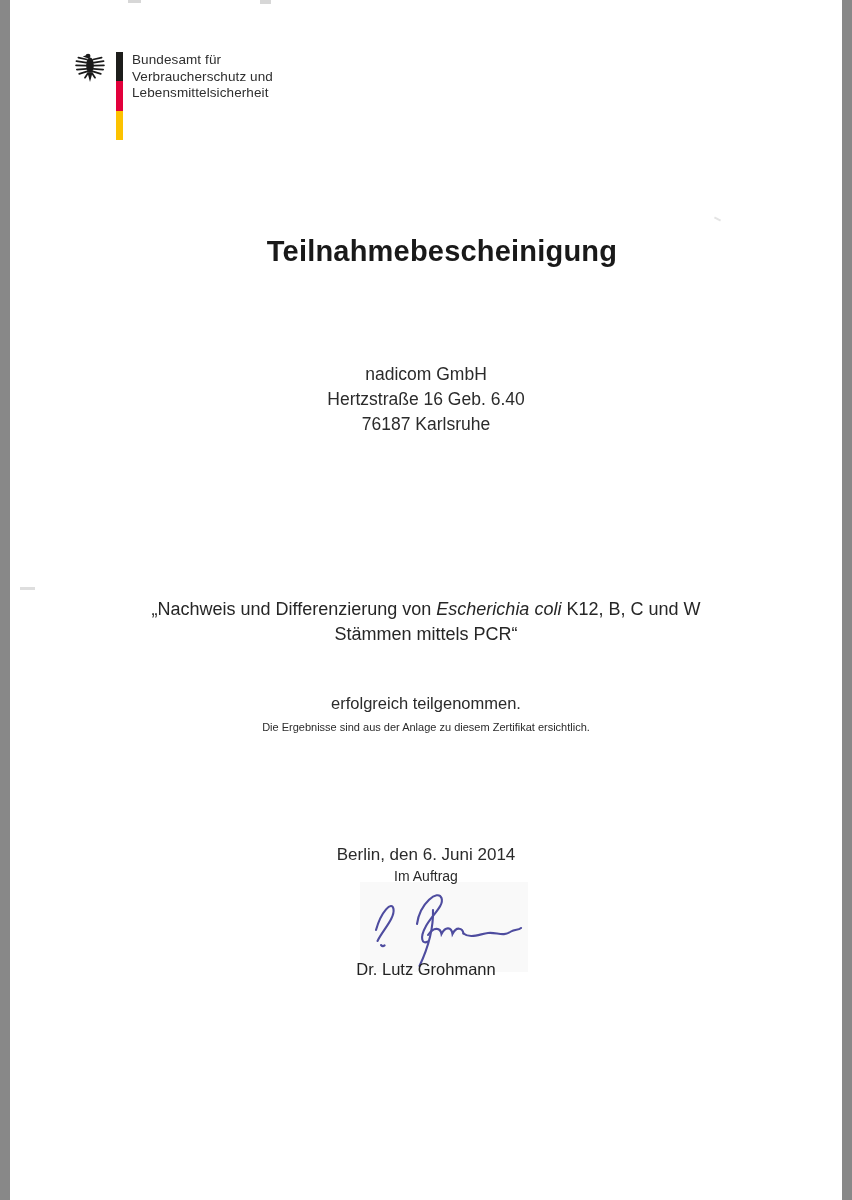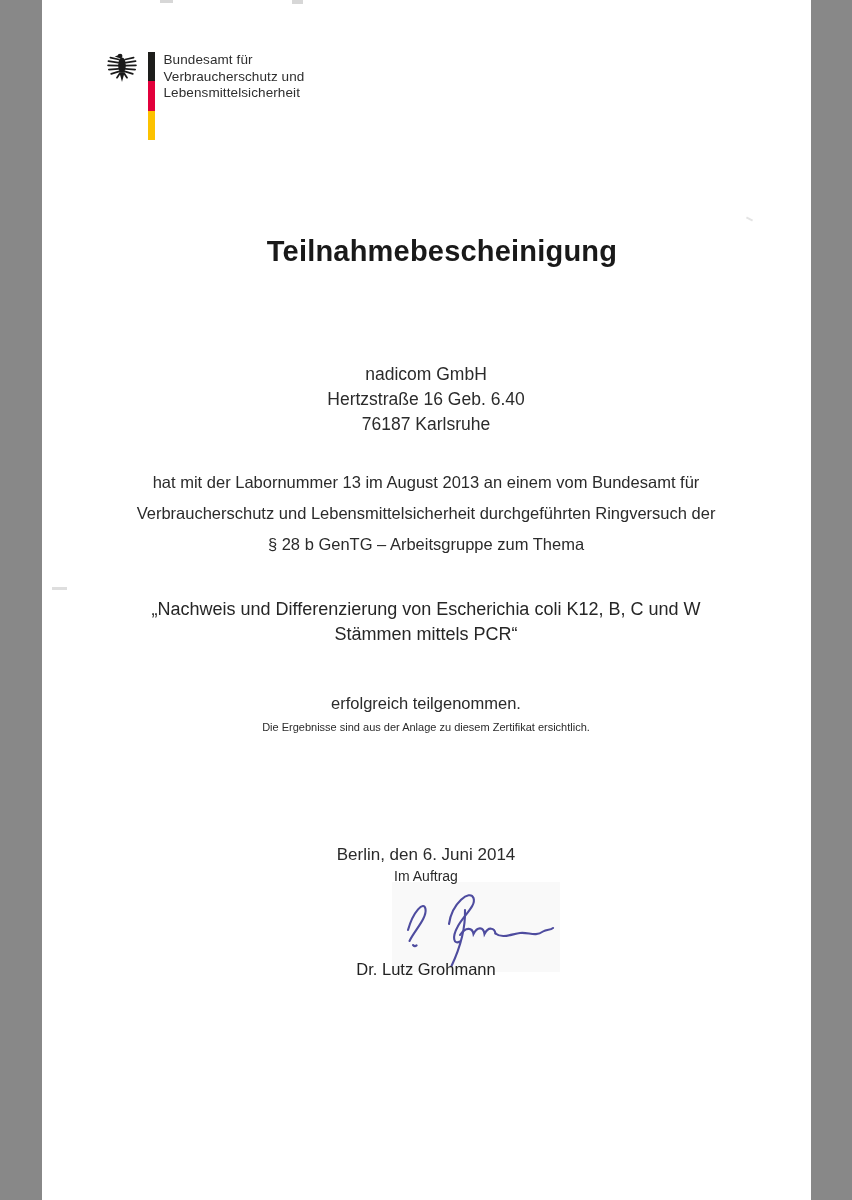--- a/index.html
+++ b/index.html
@@ -5,7 +5,7 @@
   html,body{margin:0;padding:0;background:#888;}
   .page{
     position:relative;
-    width:769px;height:1200px;
+    width:832px;height:1200px;
     margin:0 auto;
     background:#ffffff;
     font-family:"Liberation Sans","DejaVu Sans",sans-serif;

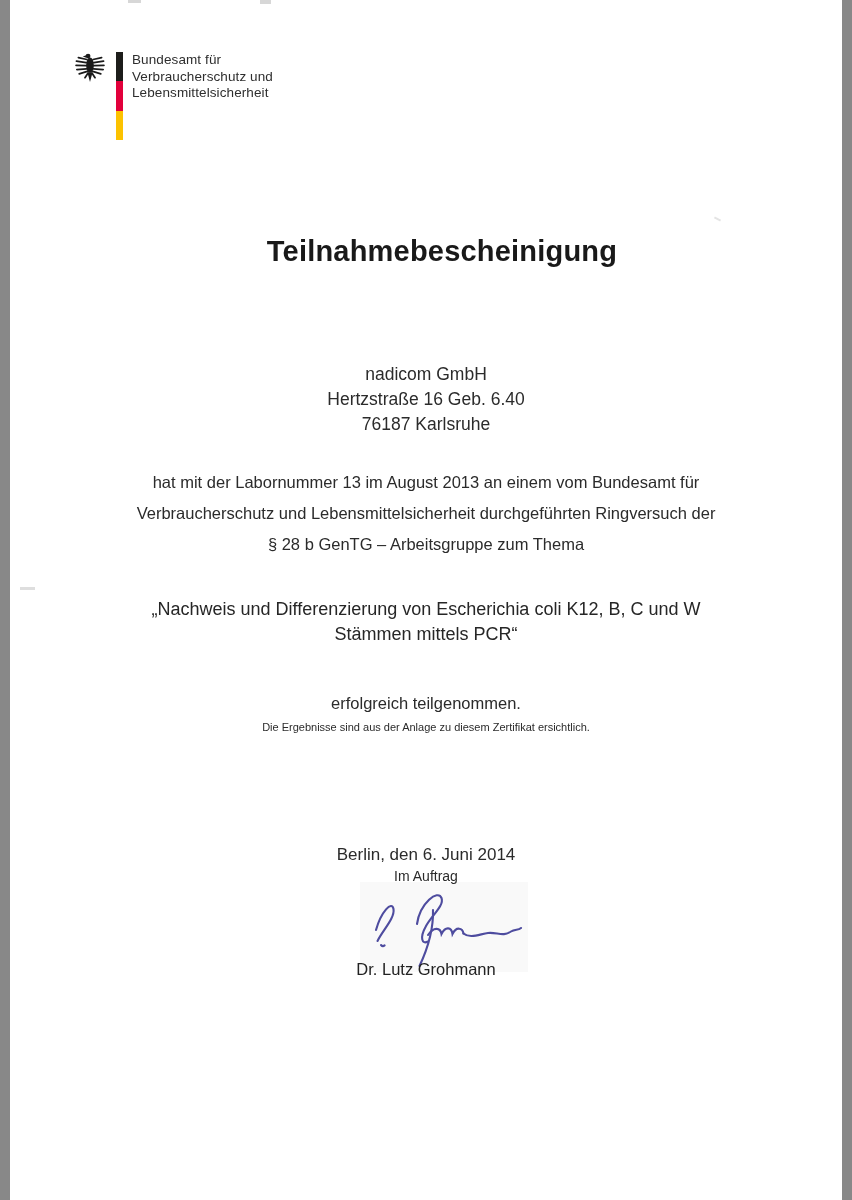--- a/index.html
+++ b/index.html
@@ -100,11 +100,6 @@
     <div>76187 Karlsruhe</div>
   </div>
 
-  <div class="cline body-par">
-    <div>hat mit der Labornummer 13 im August 2013 an einem vom Bundesamt für</div>
-    <div>Verbraucherschutz und Lebensmittelsicherheit durchgeführten Ringversuch der</div>
-    <div>§ 28 b GenTG – Arbeitsgruppe zum Thema</div>
-  </div>
 
   <div class="cline topic">
     <div><span>„Nachweis und Differenzierung von </span><span class="it">Escherichia coli</span><span> K12, B, C und W</span></div>

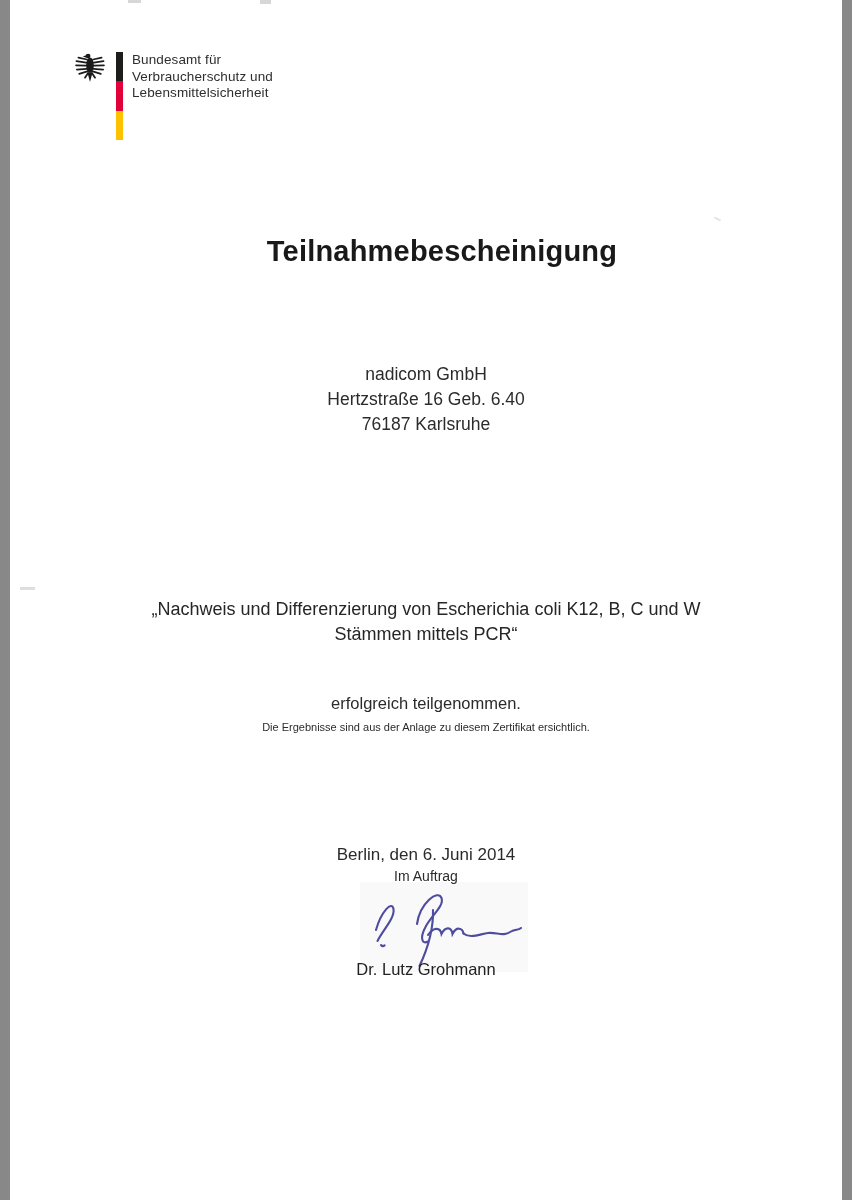--- a/index.html
+++ b/index.html
@@ -30,7 +30,7 @@
   .address{top:362px;font-size:17.5px;line-height:25px;}
   .body-par{top:467px;font-size:16.5px;line-height:31px;}
   .topic{top:597px;font-size:18px;line-height:25px;color:#262626;}
-  .topic .it{margin-top:20px;}
+  .topic .it{font-style:italic;margin-top:20px;}
   .result{top:694px;font-size:16.5px;}
   .annex{top:721px;font-size:11px;}
   .place-date{top:845px;font-size:17px;}

